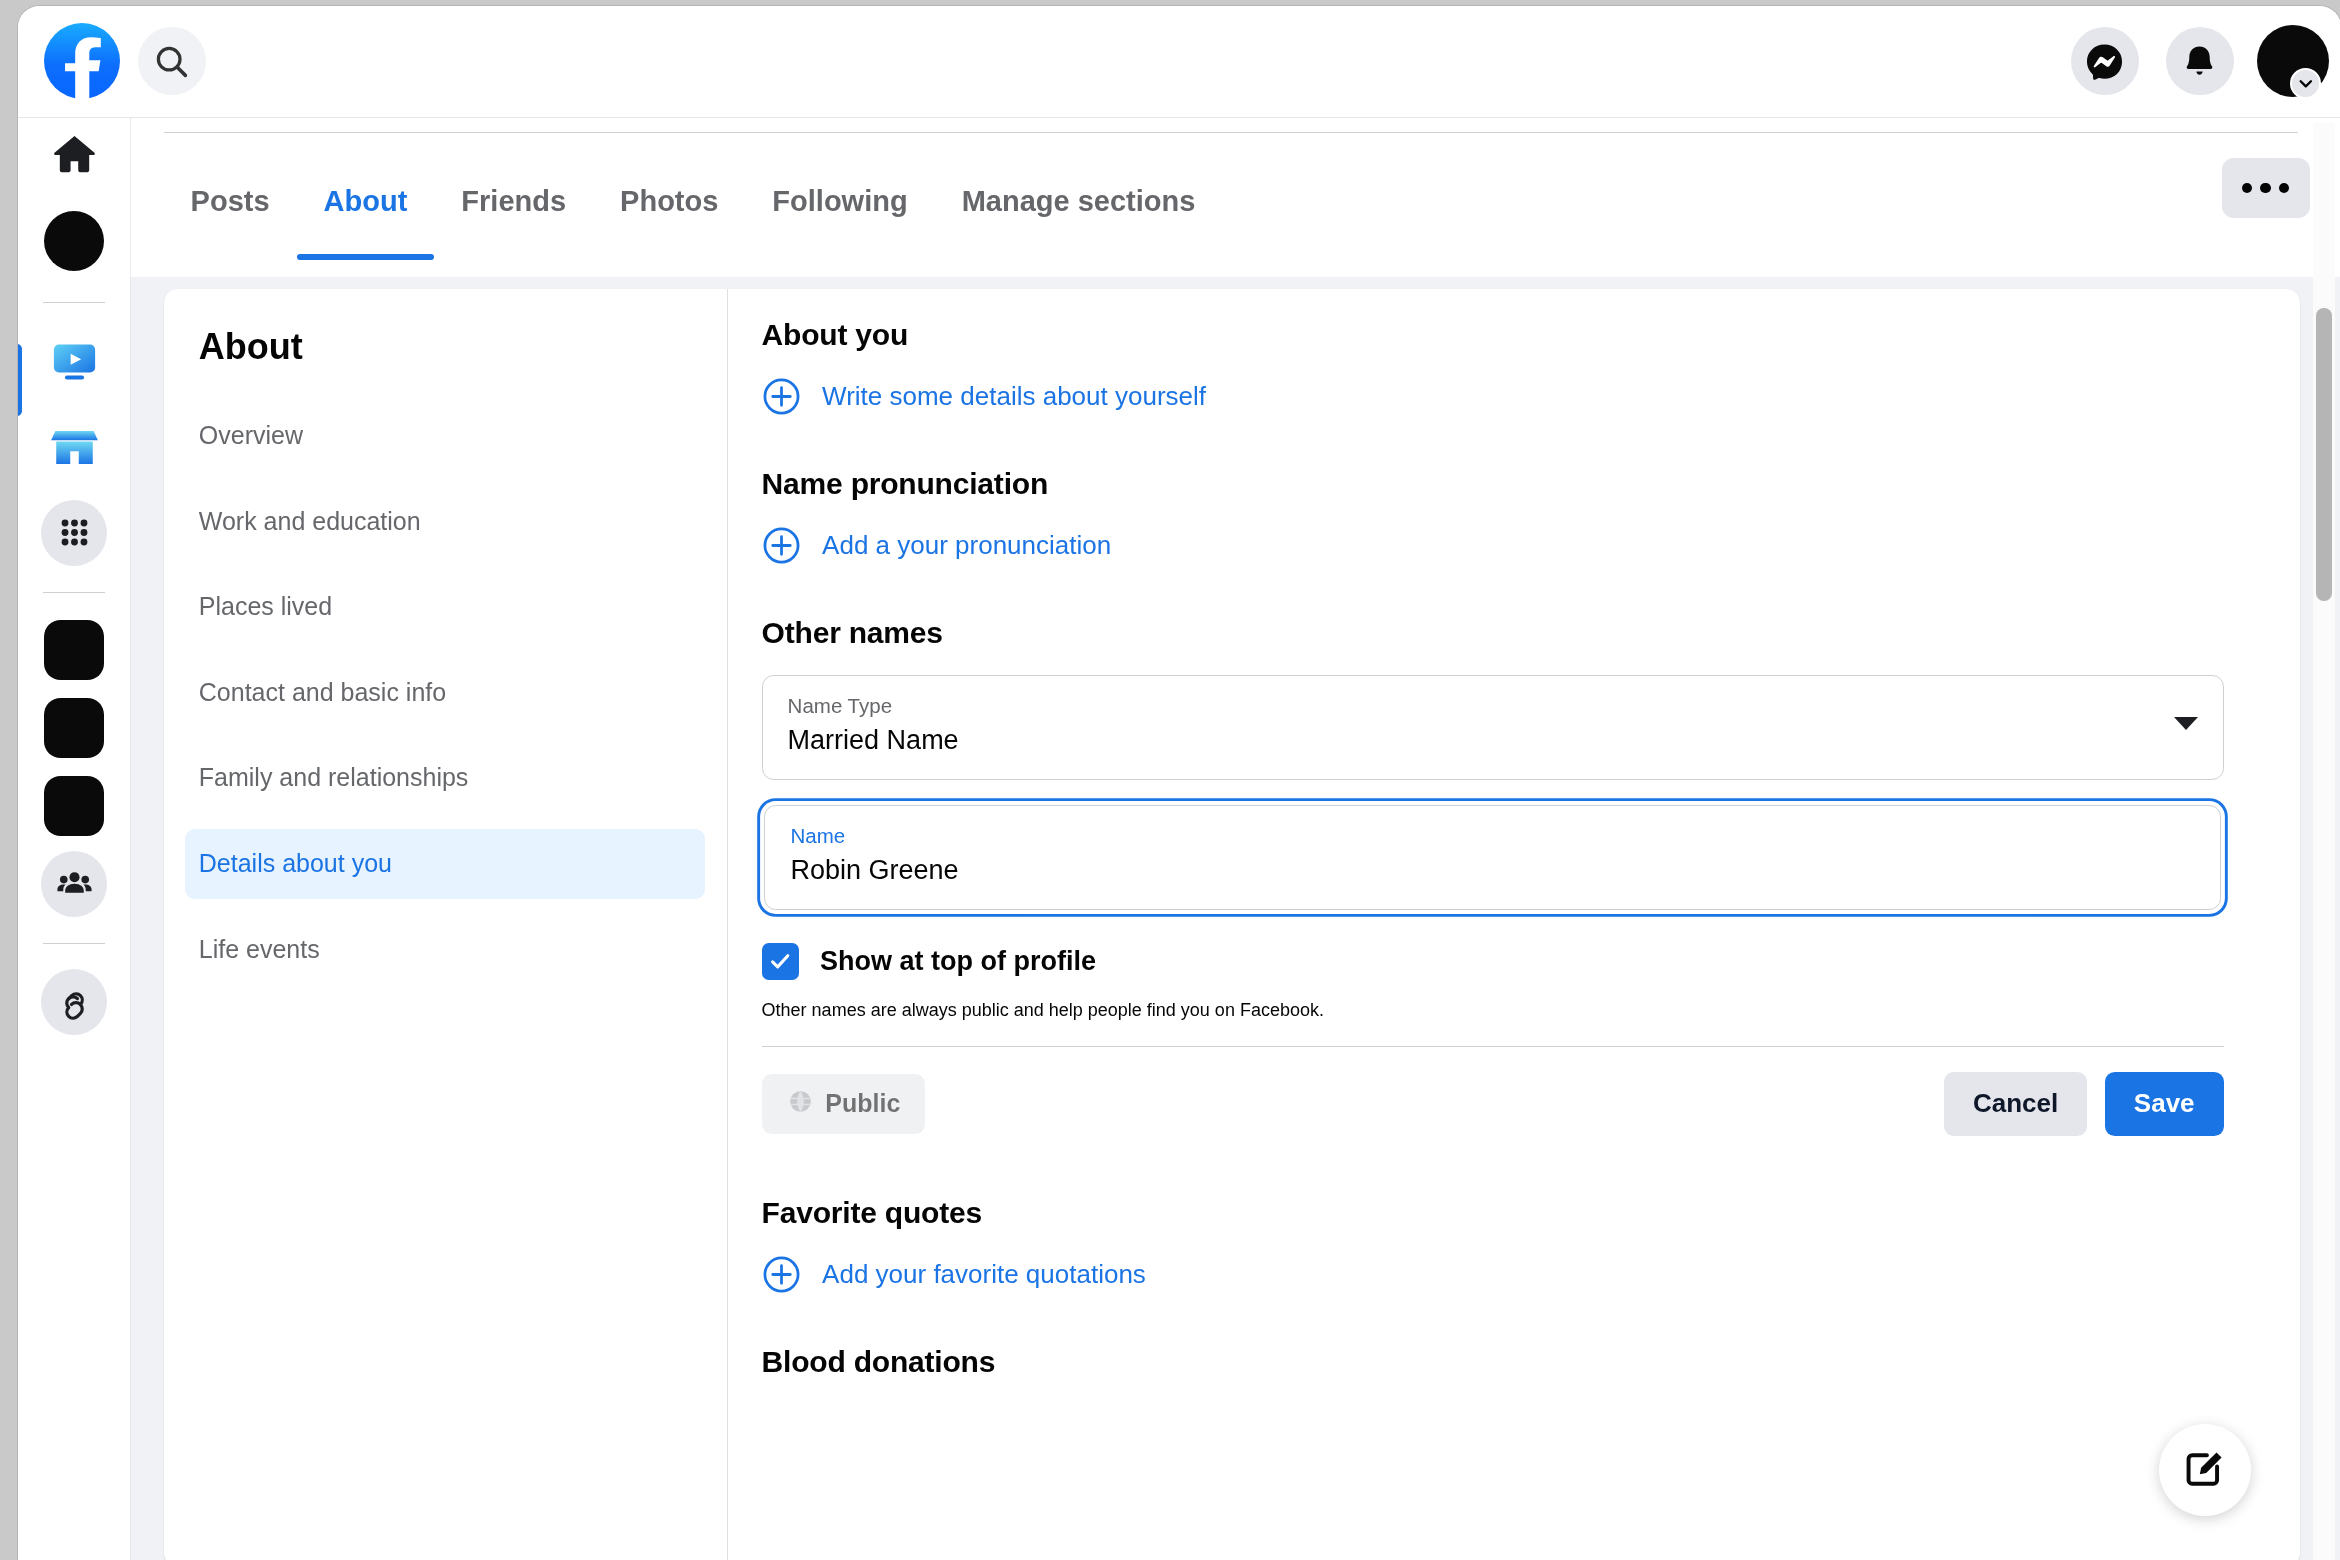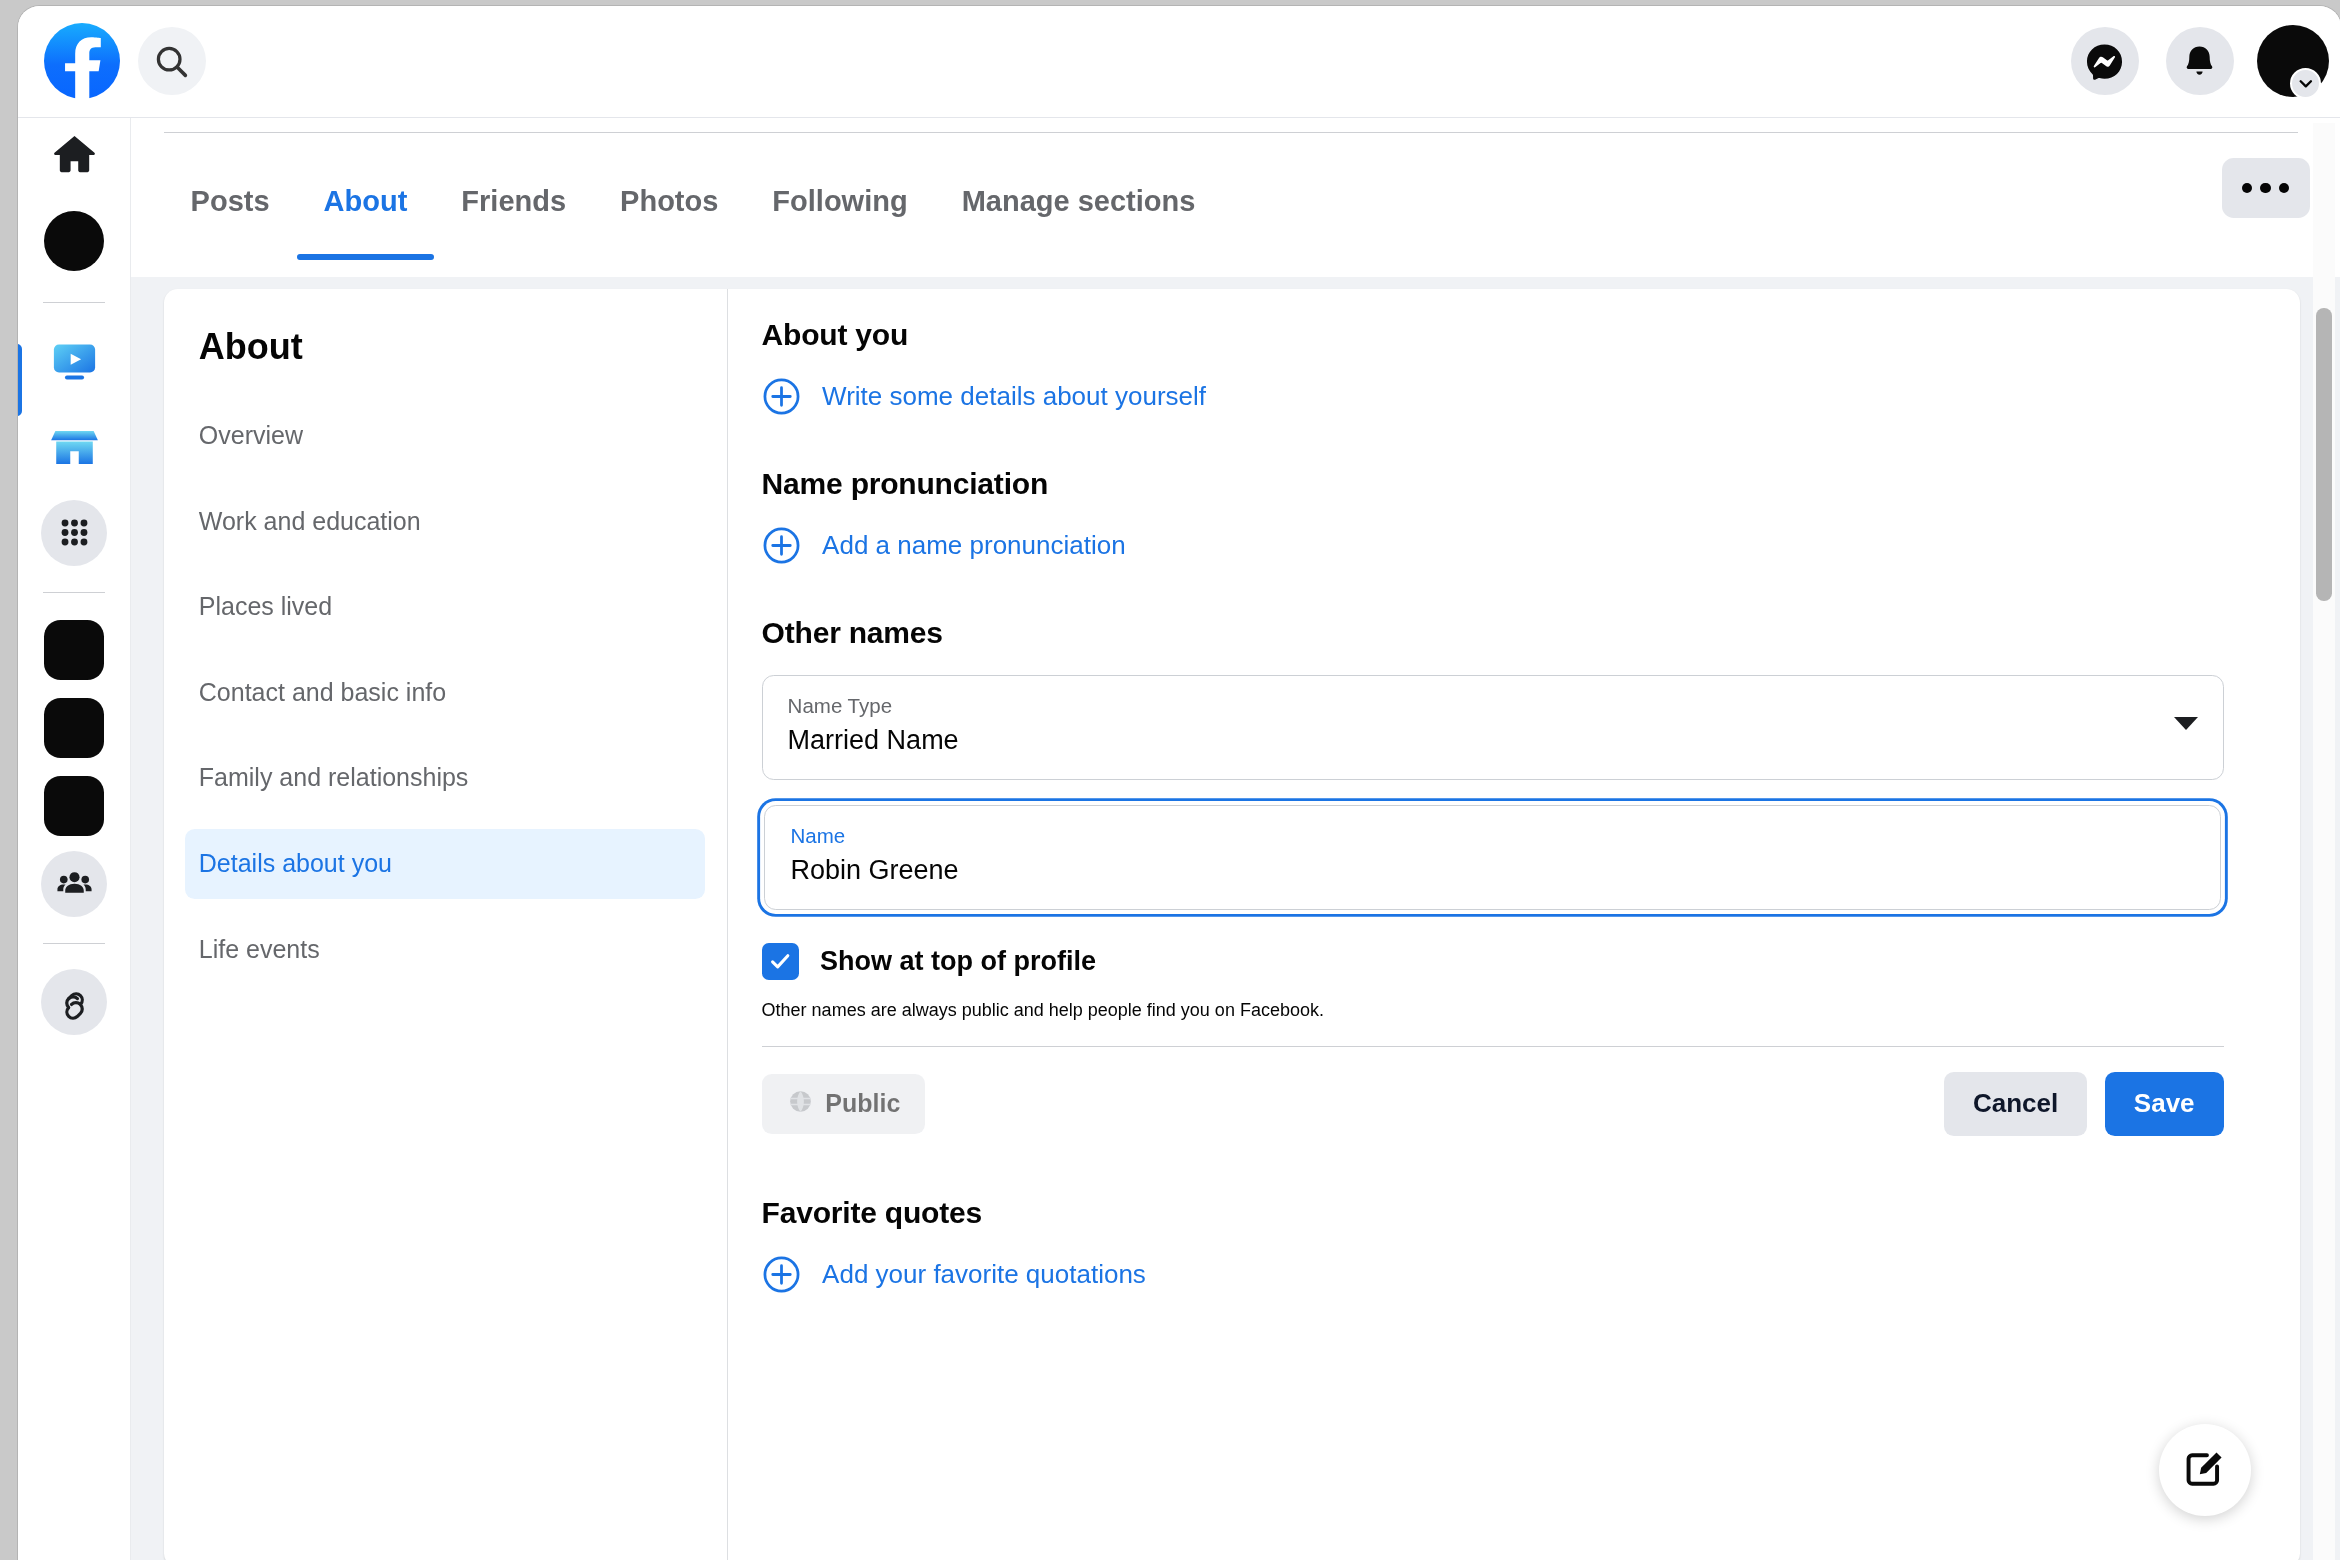--- a/index.html
+++ b/index.html
@@ -644,7 +644,7 @@
               <path d="M12 6.6v10.8M6.6 12h10.8" stroke="#1b74e4" stroke-width="1.7" stroke-linecap="round"></path>
             </svg>
           </span>
-          <span class="add-row-label">Add a name pronunciation</span>
+          <span class="add-row-label">Add a your pronunciation</span>
         </div>
 
         <div class="spacer-lg"></div>

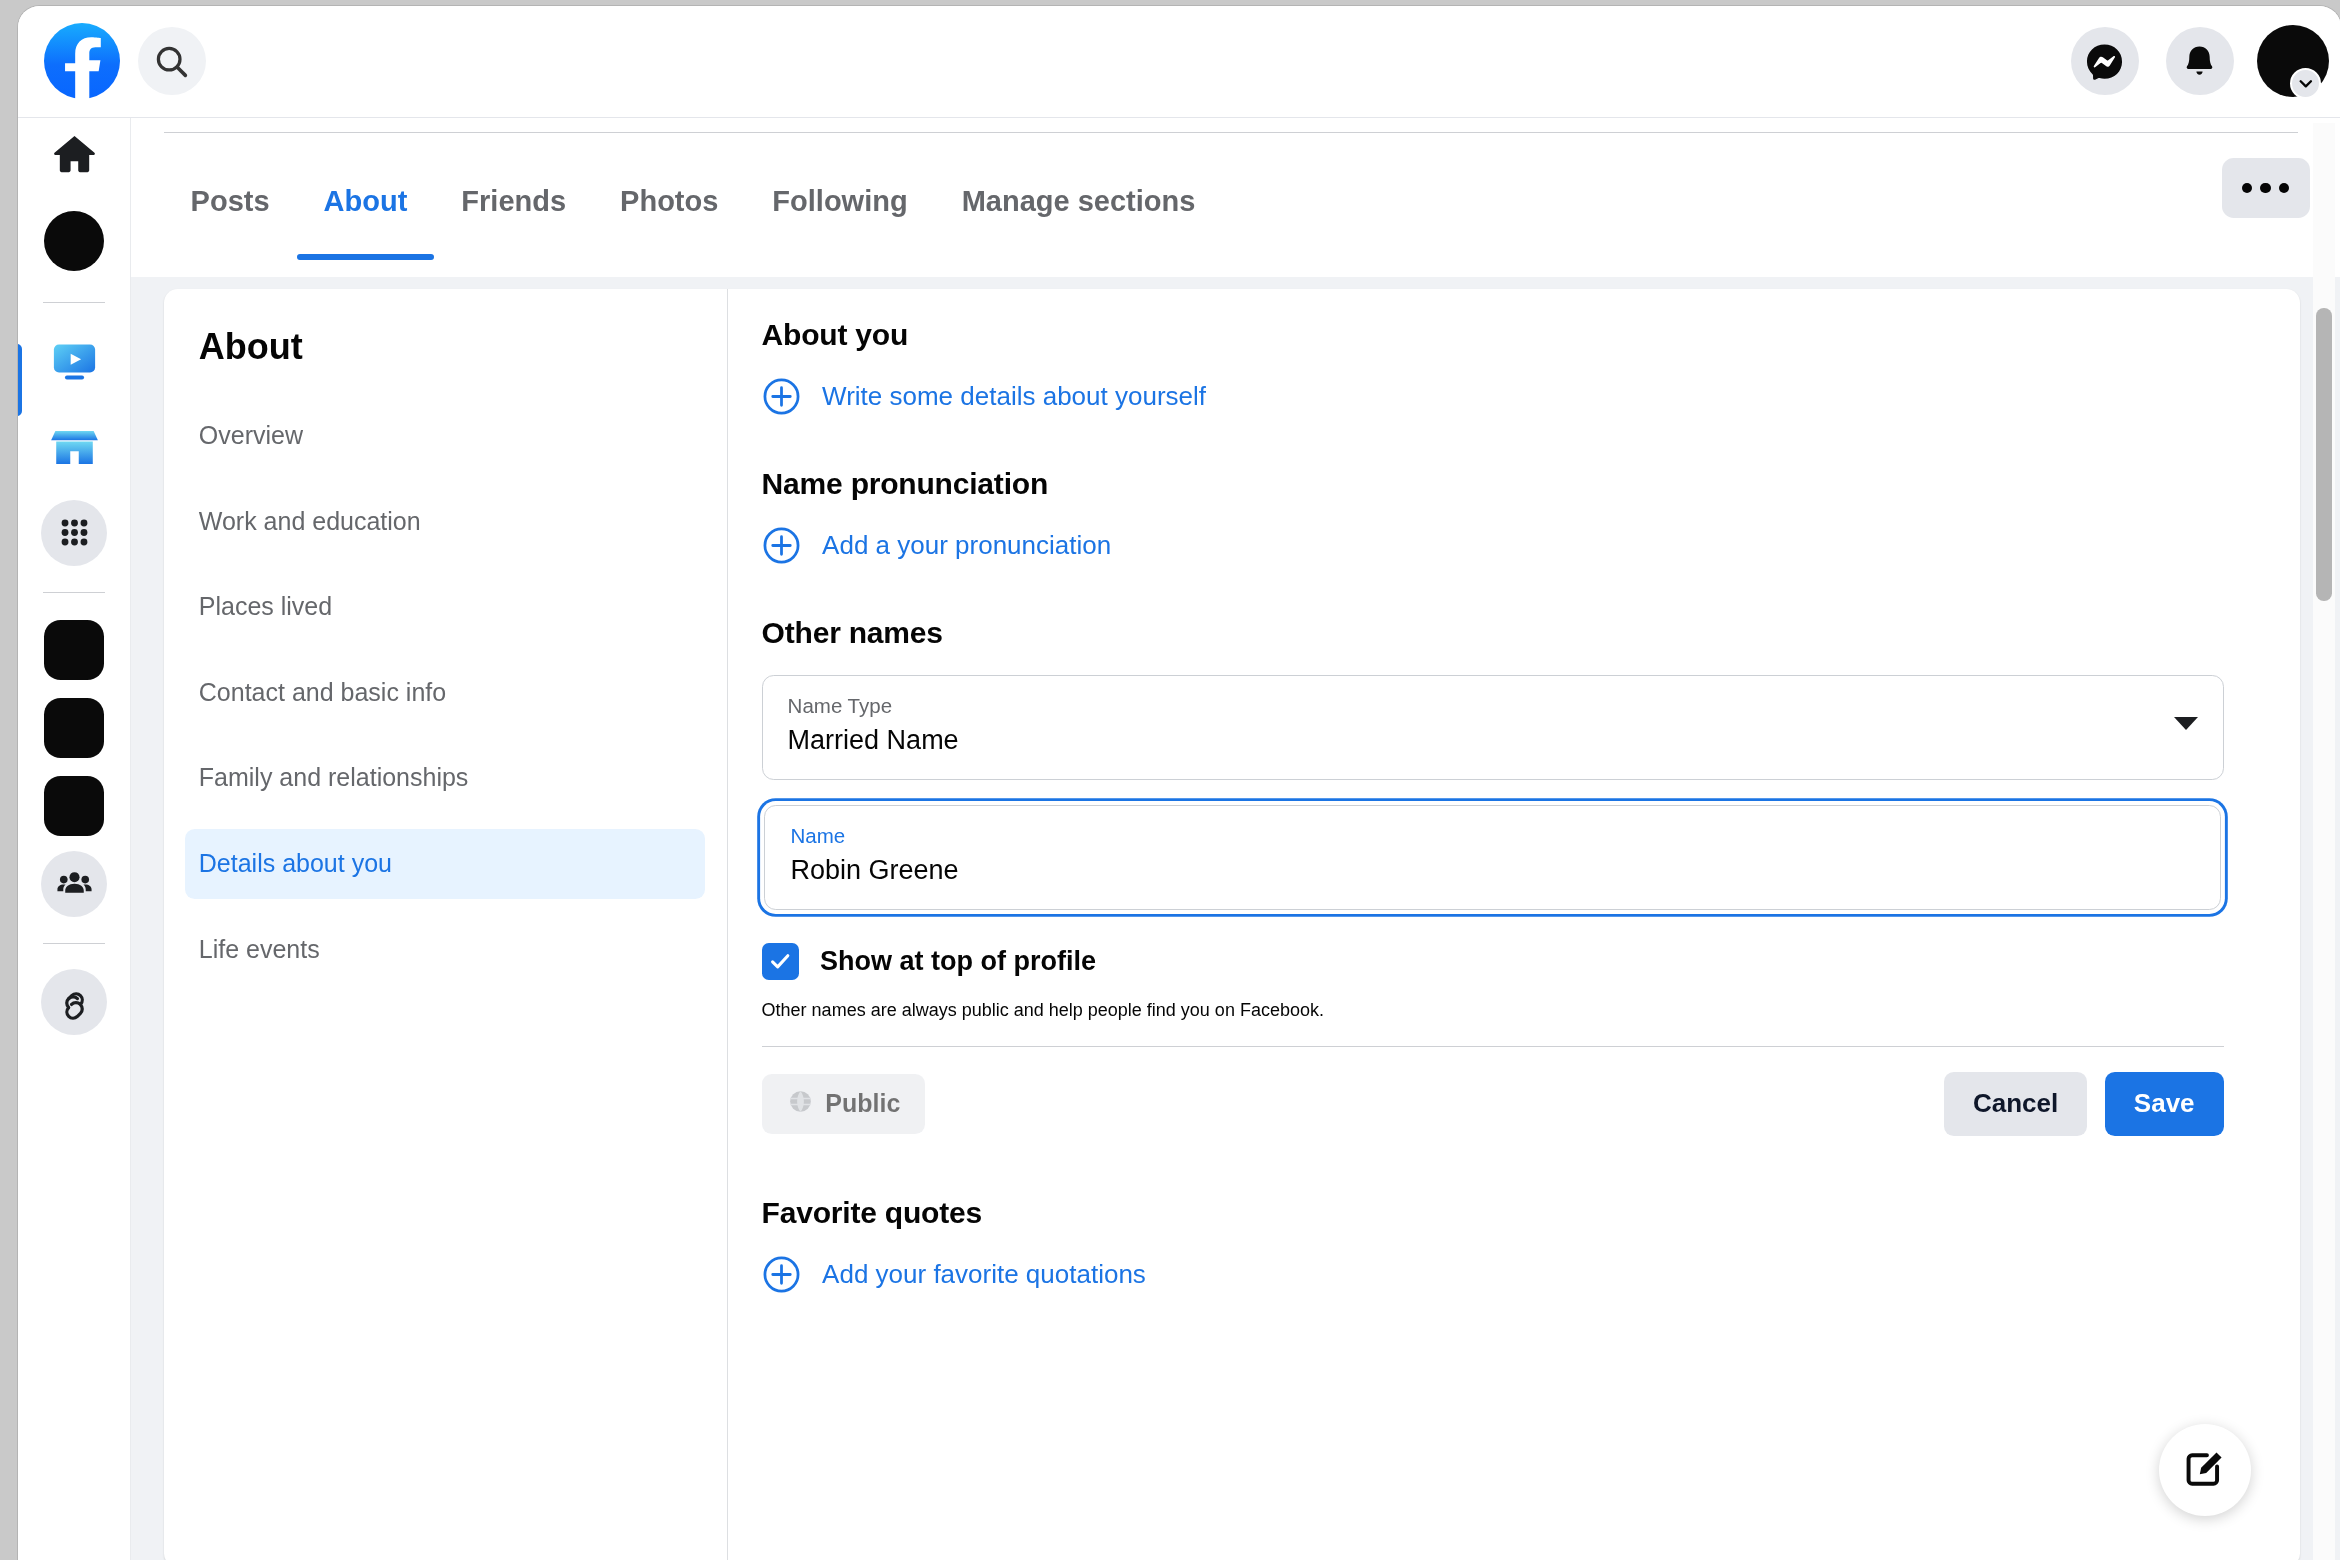--- a/index.html
+++ b/index.html
@@ -712,6 +712,7 @@
 
         <div class="spacer-lg"></div>
 
+        <div class="section-heading">Blood donations</div>
 
       </div>
     </div>

